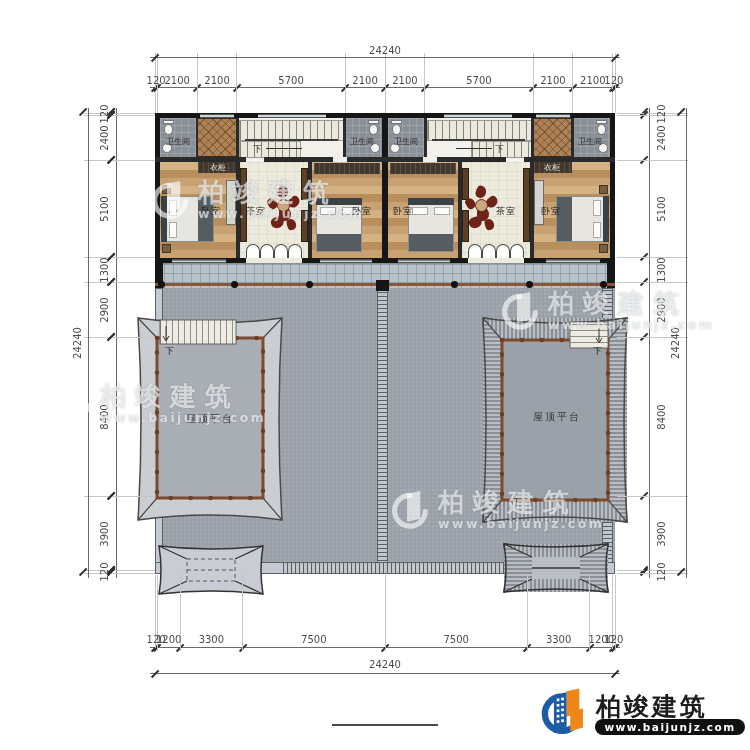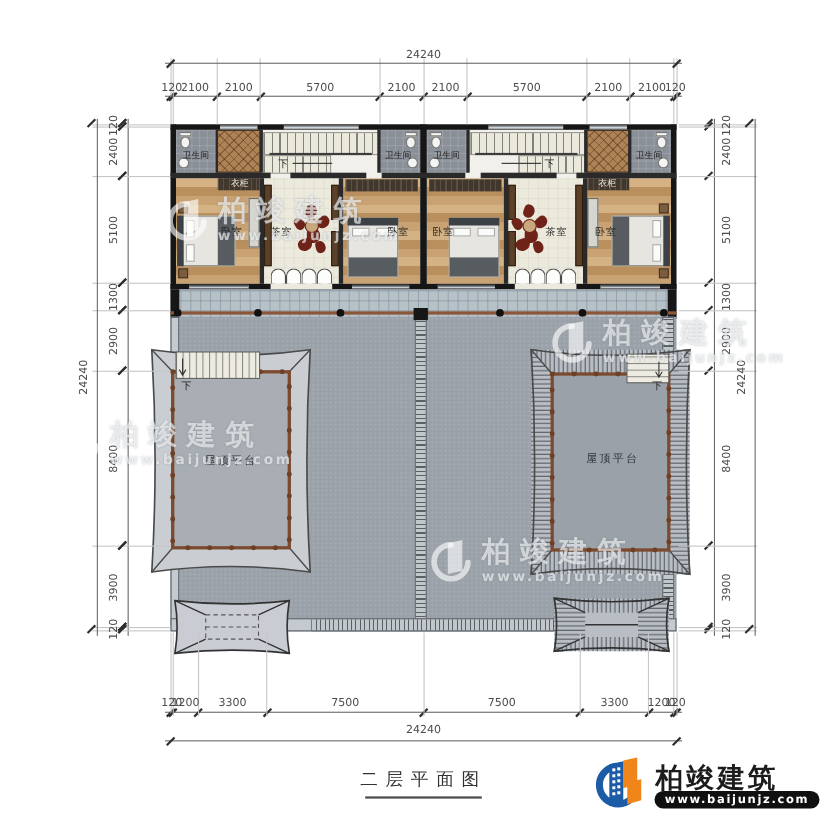--- a/index.html
+++ b/index.html
@@ -511,7 +511,6 @@
     </div>
   </div>
 
-  <div class="title" style="left:385px;top:699px;">二层平面图</div>
   <div class="title-line" style="left:332px;top:724px;width:106px;"></div>
 
   <svg style="left:534px;top:683px;" width="58" height="60" viewBox="0 0 64 64">

